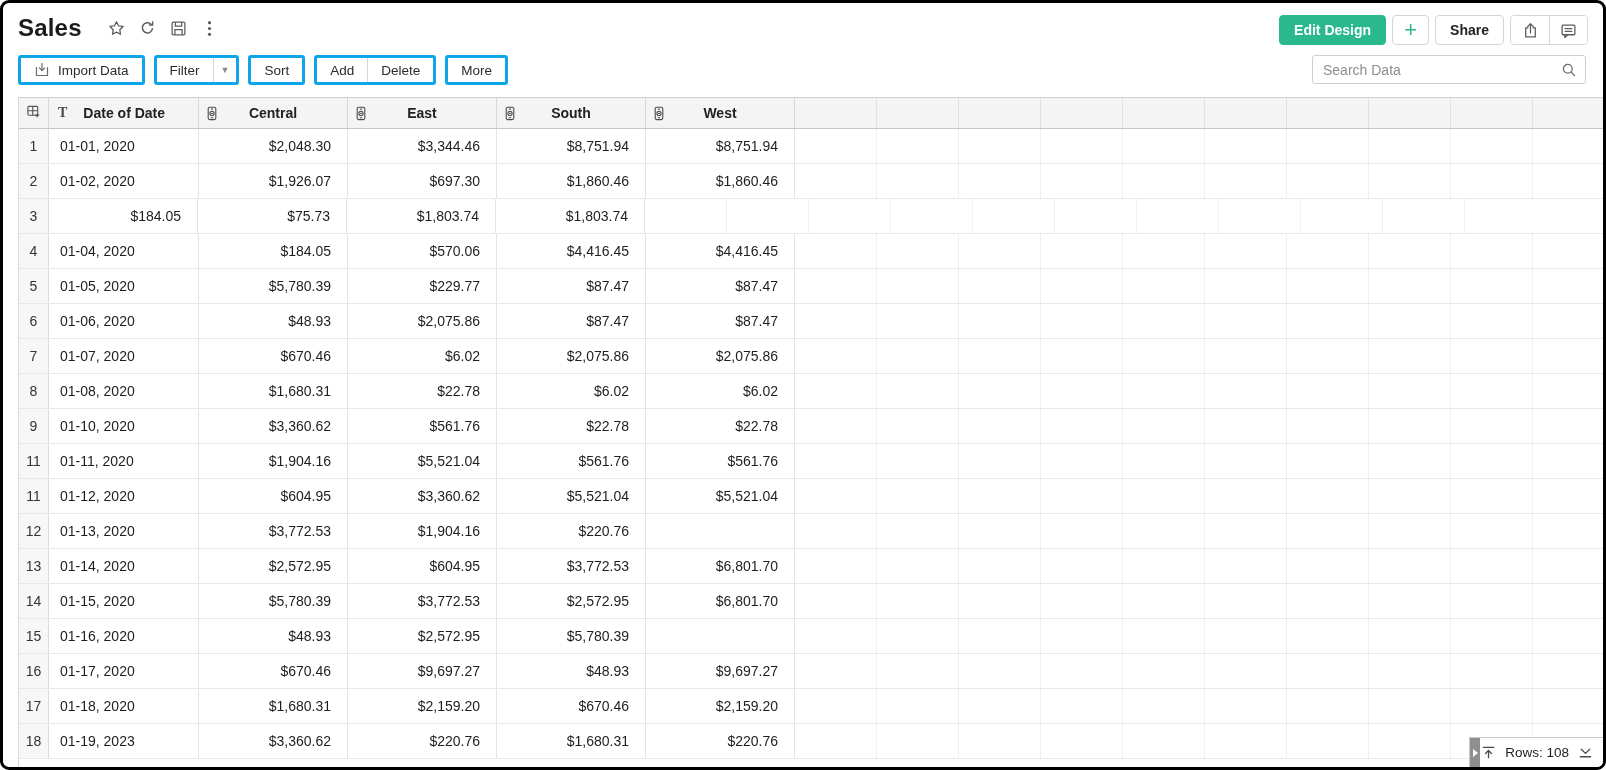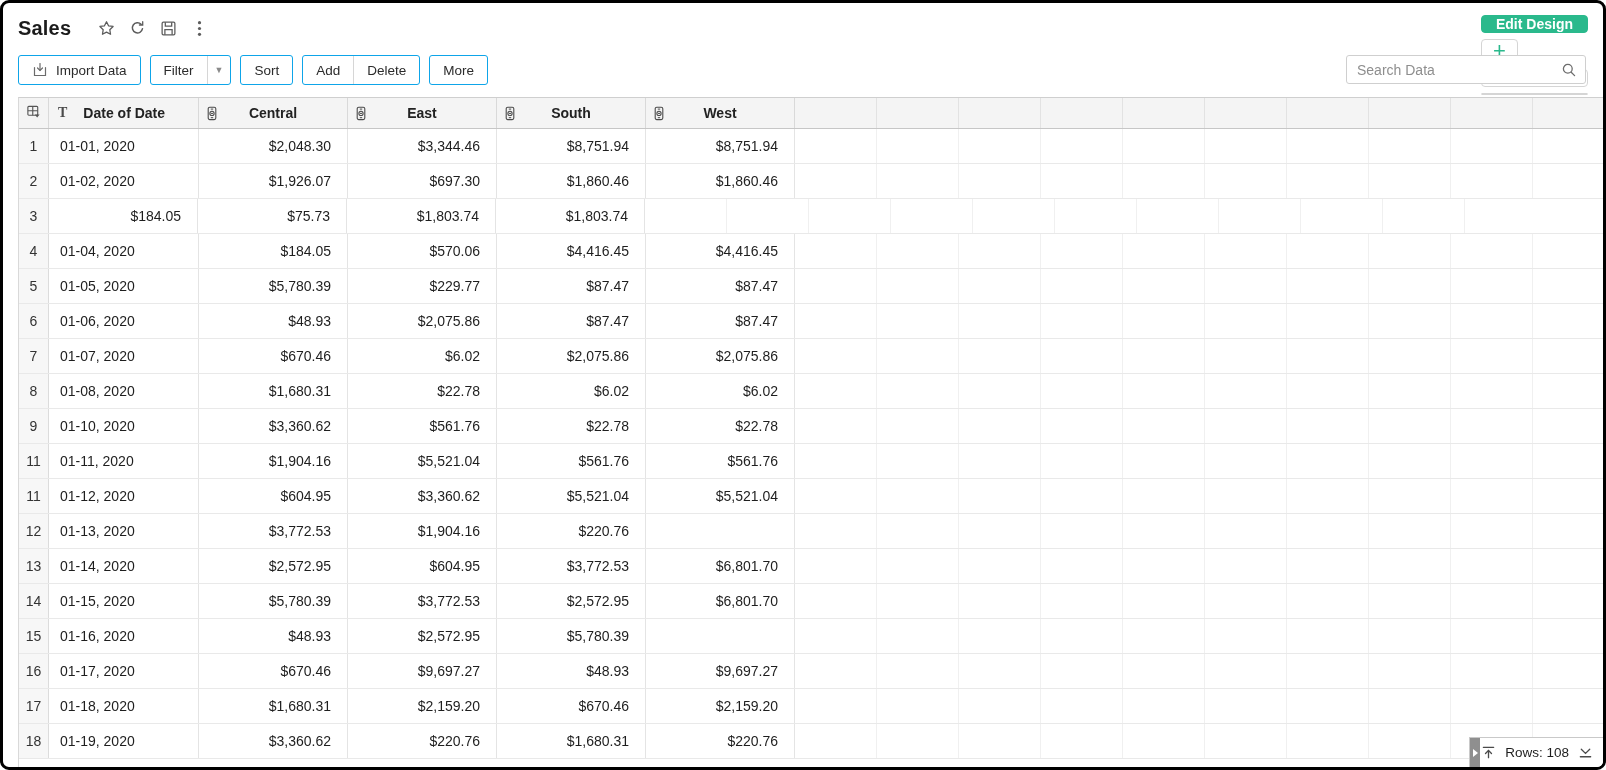--- a/index.html
+++ b/index.html
@@ -14,7 +14,7 @@
 
   
   .titlebar { position:absolute; top:9px; left:15px; height:32px; display:flex; align-items:center; }
-  .page-title { font-size:20px; font-weight:700; color:#1b1b1b; letter-spacing:.2px; }
+  .page-title { font-size:24px; font-weight:700; color:#1b1b1b; letter-spacing:.2px; }
   .title-icons { display:flex; align-items:center; gap:13px; margin-left:26px; color:#5c5c5c; }
   .tico { width:18px; height:18px; display:flex; align-items:center; justify-content:center; cursor:pointer; }
   .tico svg { display:block; }

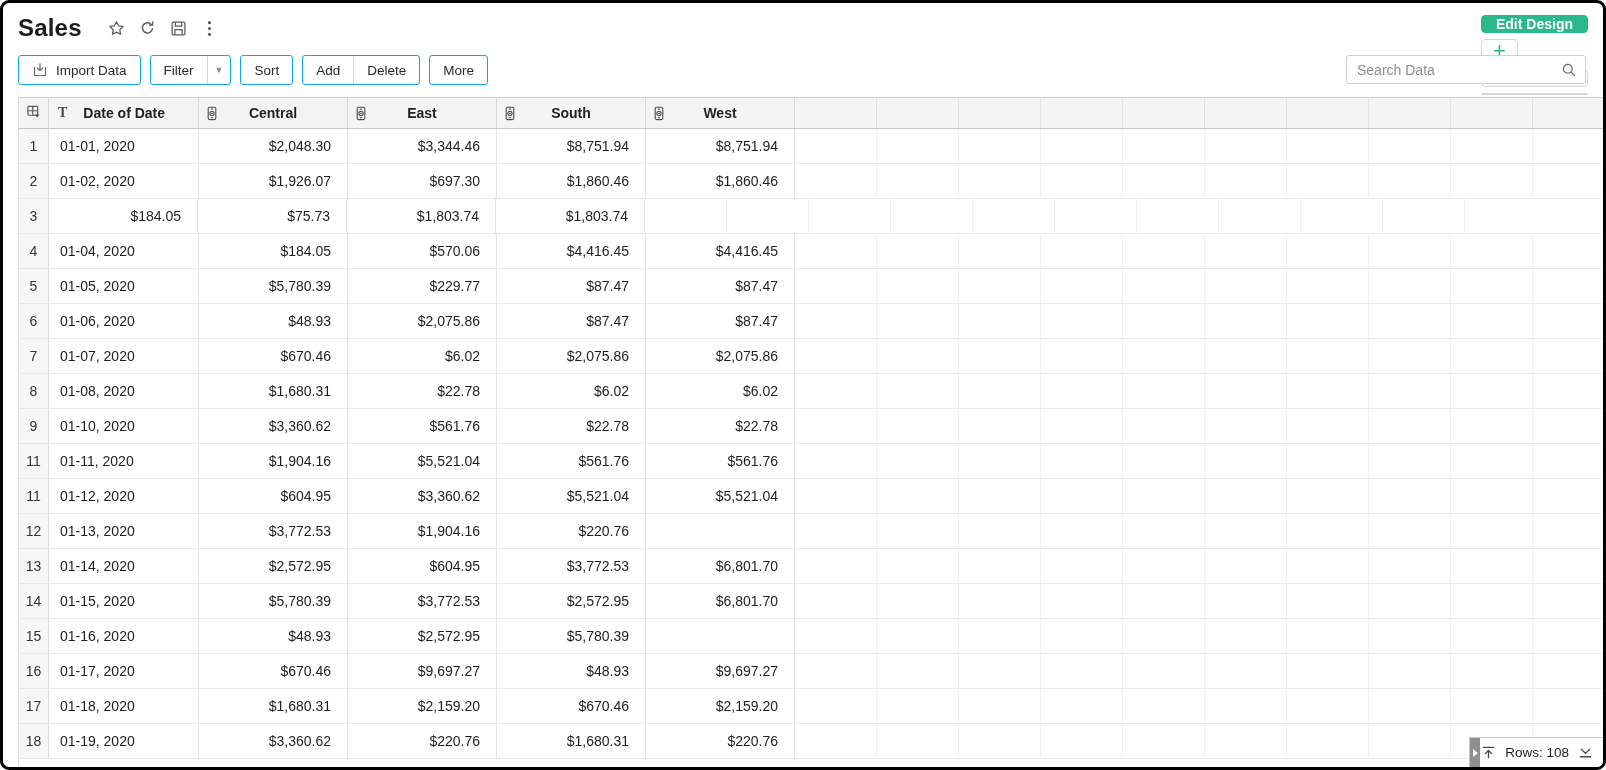--- a/index.html
+++ b/index.html
@@ -19,7 +19,7 @@
   .tico { width:18px; height:18px; display:flex; align-items:center; justify-content:center; cursor:pointer; }
   .tico svg { display:block; }
 
-  .top-actions { position:absolute; top:12px; right:15px; display:flex; align-items:stretch; gap:6px; height:30px;flex-direction:column; }
+  .top-actions { position:absolute; top:12px; right:15px; display:flex; align-items:stretch; gap:6px; height:30px; }
   .btn {
     display:flex; align-items:center; justify-content:center;
     background:#fff; border:1px solid #d5d5d5; border-radius:4px;

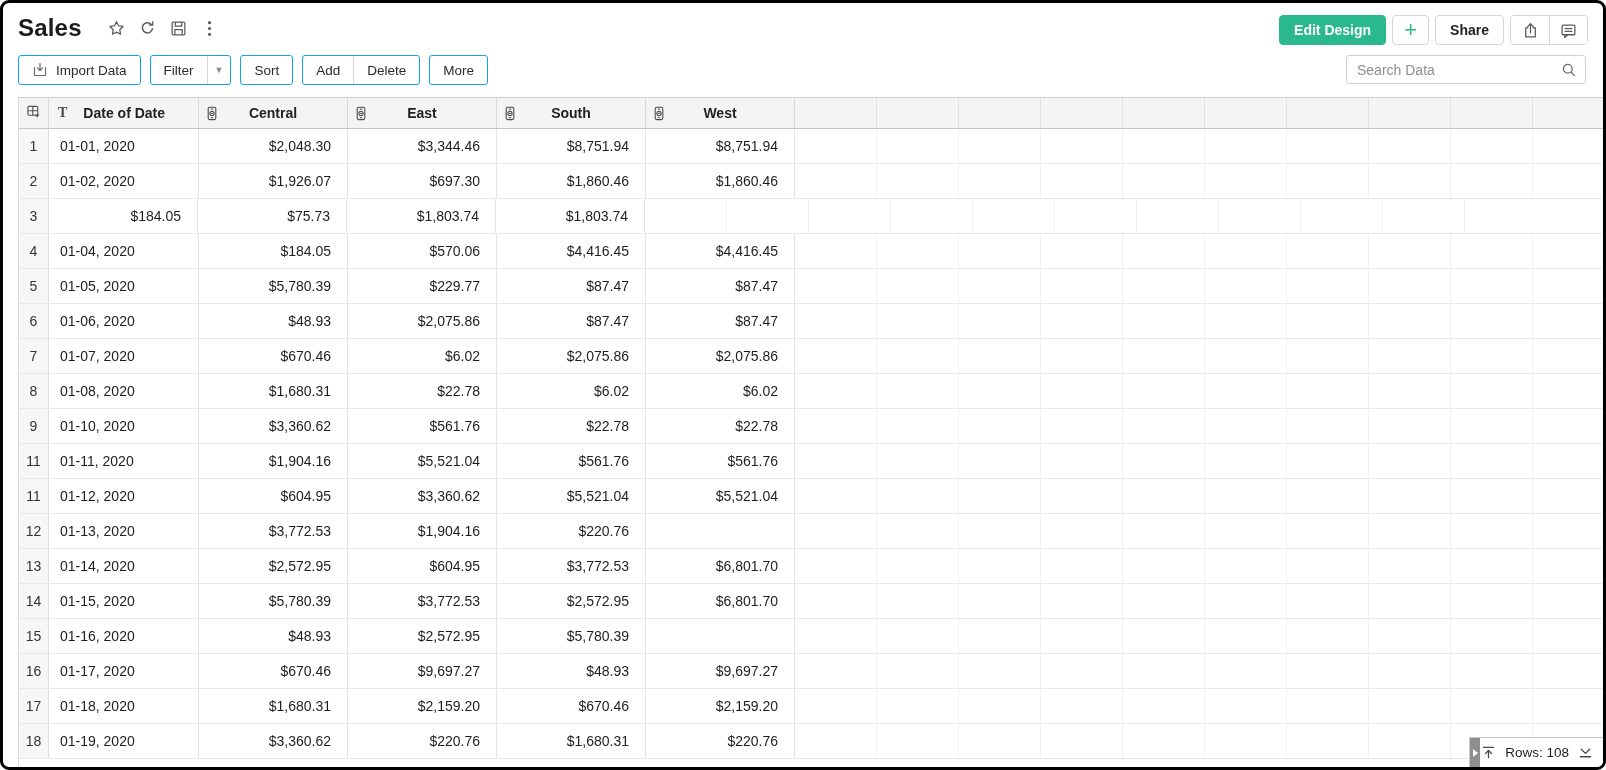--- a/index.html
+++ b/index.html
@@ -35,7 +35,7 @@
   
   .toolbar { position:absolute; top:52px; left:15px; display:flex; gap:9px; height:30px; }
   .tbtn {
-    display:flex; align-items:center; background:#fff; border:1px solid #0ea5e9;
+    display:flex; align-items:center; background:#fff; border:3px solid #0ea5e9;
     border-radius:3px; color:#2b2b2b; font-size:13.5px; cursor:pointer; white-space:nowrap;text-align:right;
   }
   .tbtn .seg { padding:0 13px; display:flex; align-items:center; gap:8px; height:100%; }

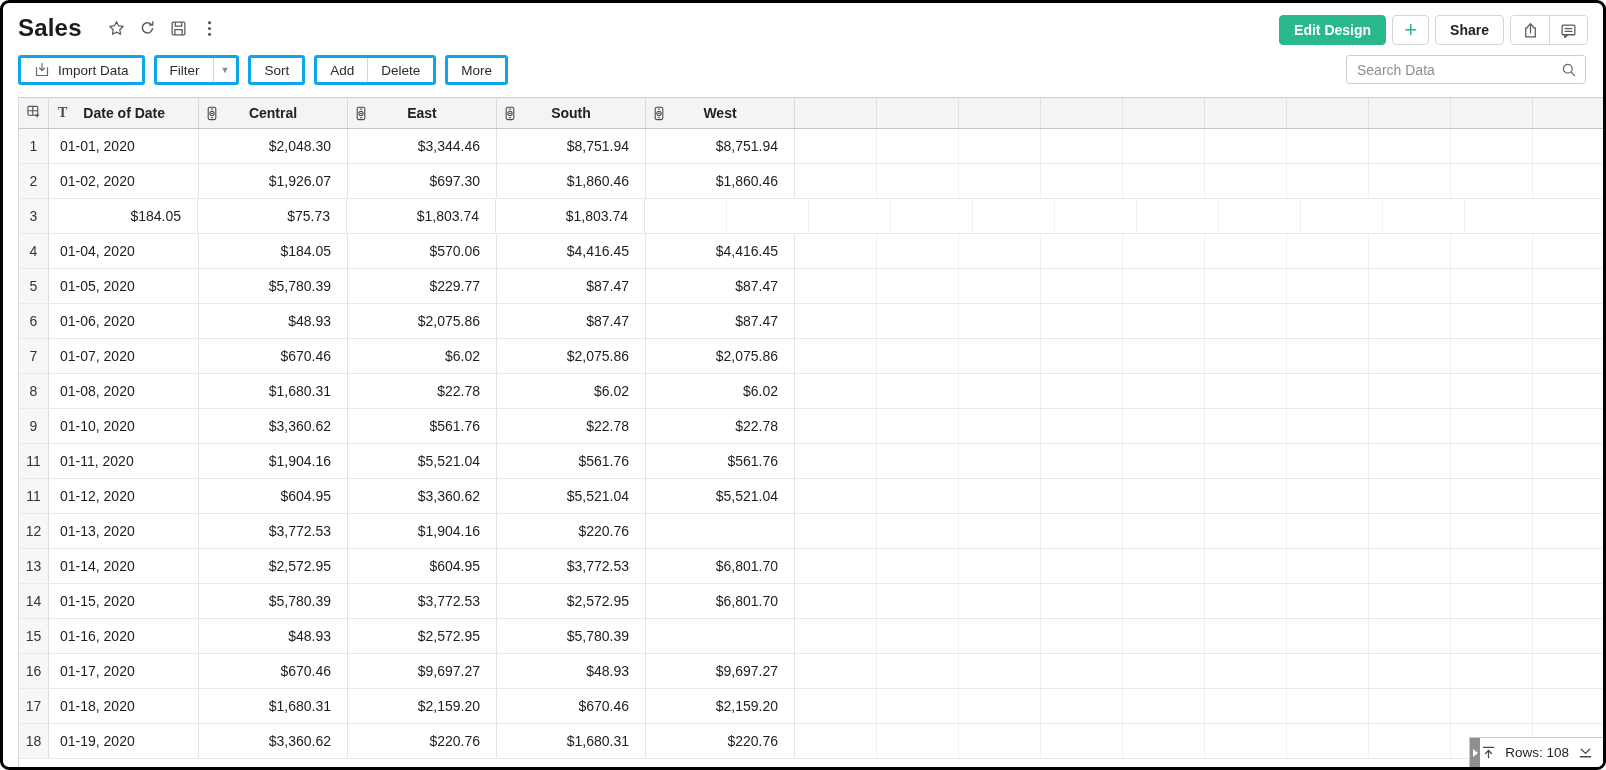--- a/index.html
+++ b/index.html
@@ -45,7 +45,7 @@
   .caret { font-size:9px; line-height:1; }
 
   .searchbox {
-    position:absolute; top:52px; right:17px; width:240px; height:29px;
+    position:absolute; top:52px; right:17px; width:274px; height:29px;
     border:1px solid #cfcfcf; border-radius:3px; background:#fff;
     display:flex; align-items:center;
   }

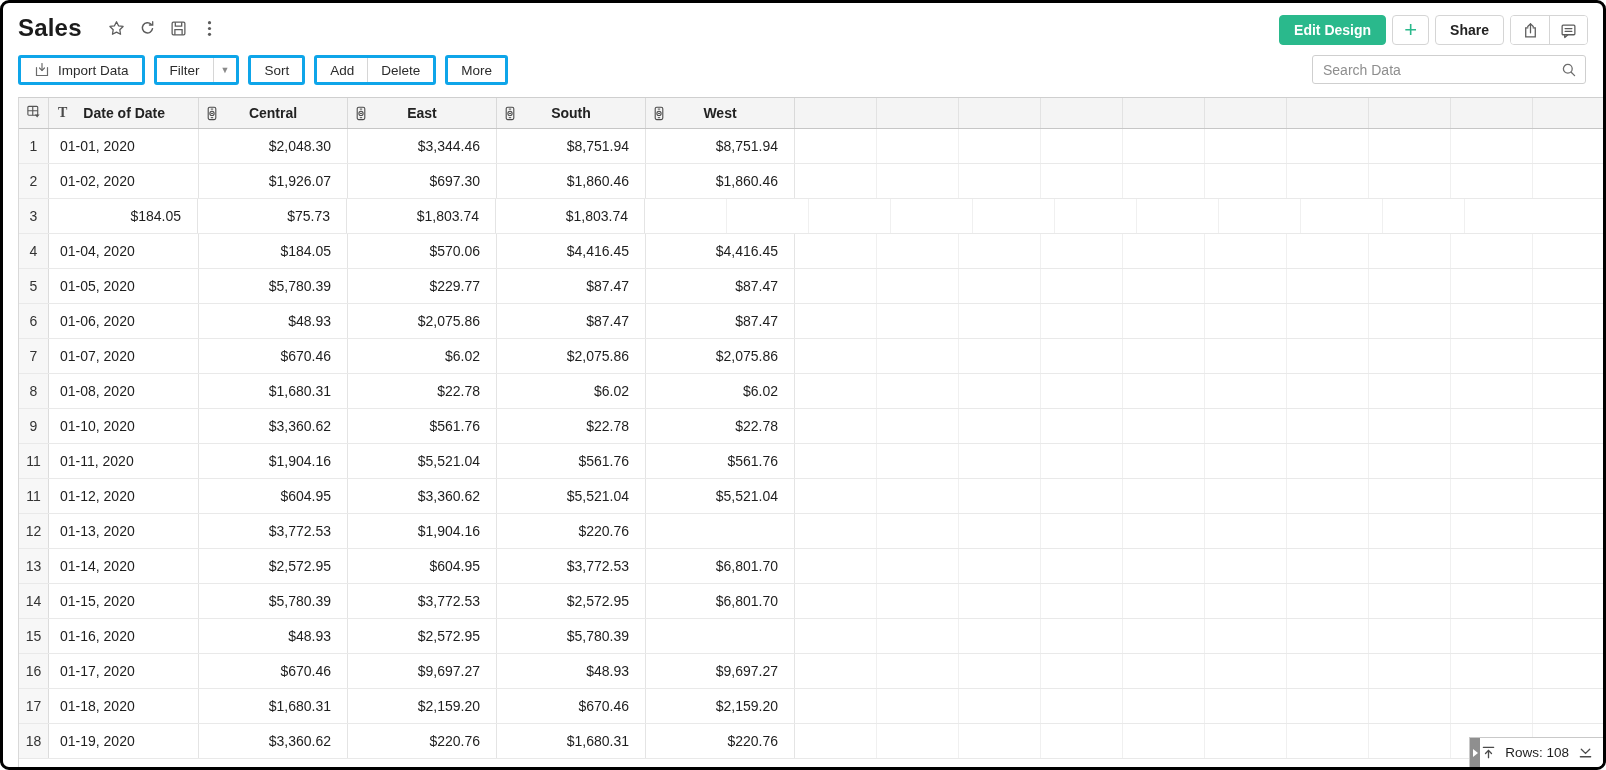--- a/index.html
+++ b/index.html
@@ -565,7 +565,7 @@
         </div>
         <div class="drow">
     <div class="cell c-num">18</div>
-    <div class="cell c-date">01-19, 2020</div>
+    <div class="cell c-date">01-19, 2023</div>
   <div class="cell c-val">$3,360.62</div>
           <div class="cell c-val">$220.76</div>
           <div class="cell c-val">$1,680.31</div>

